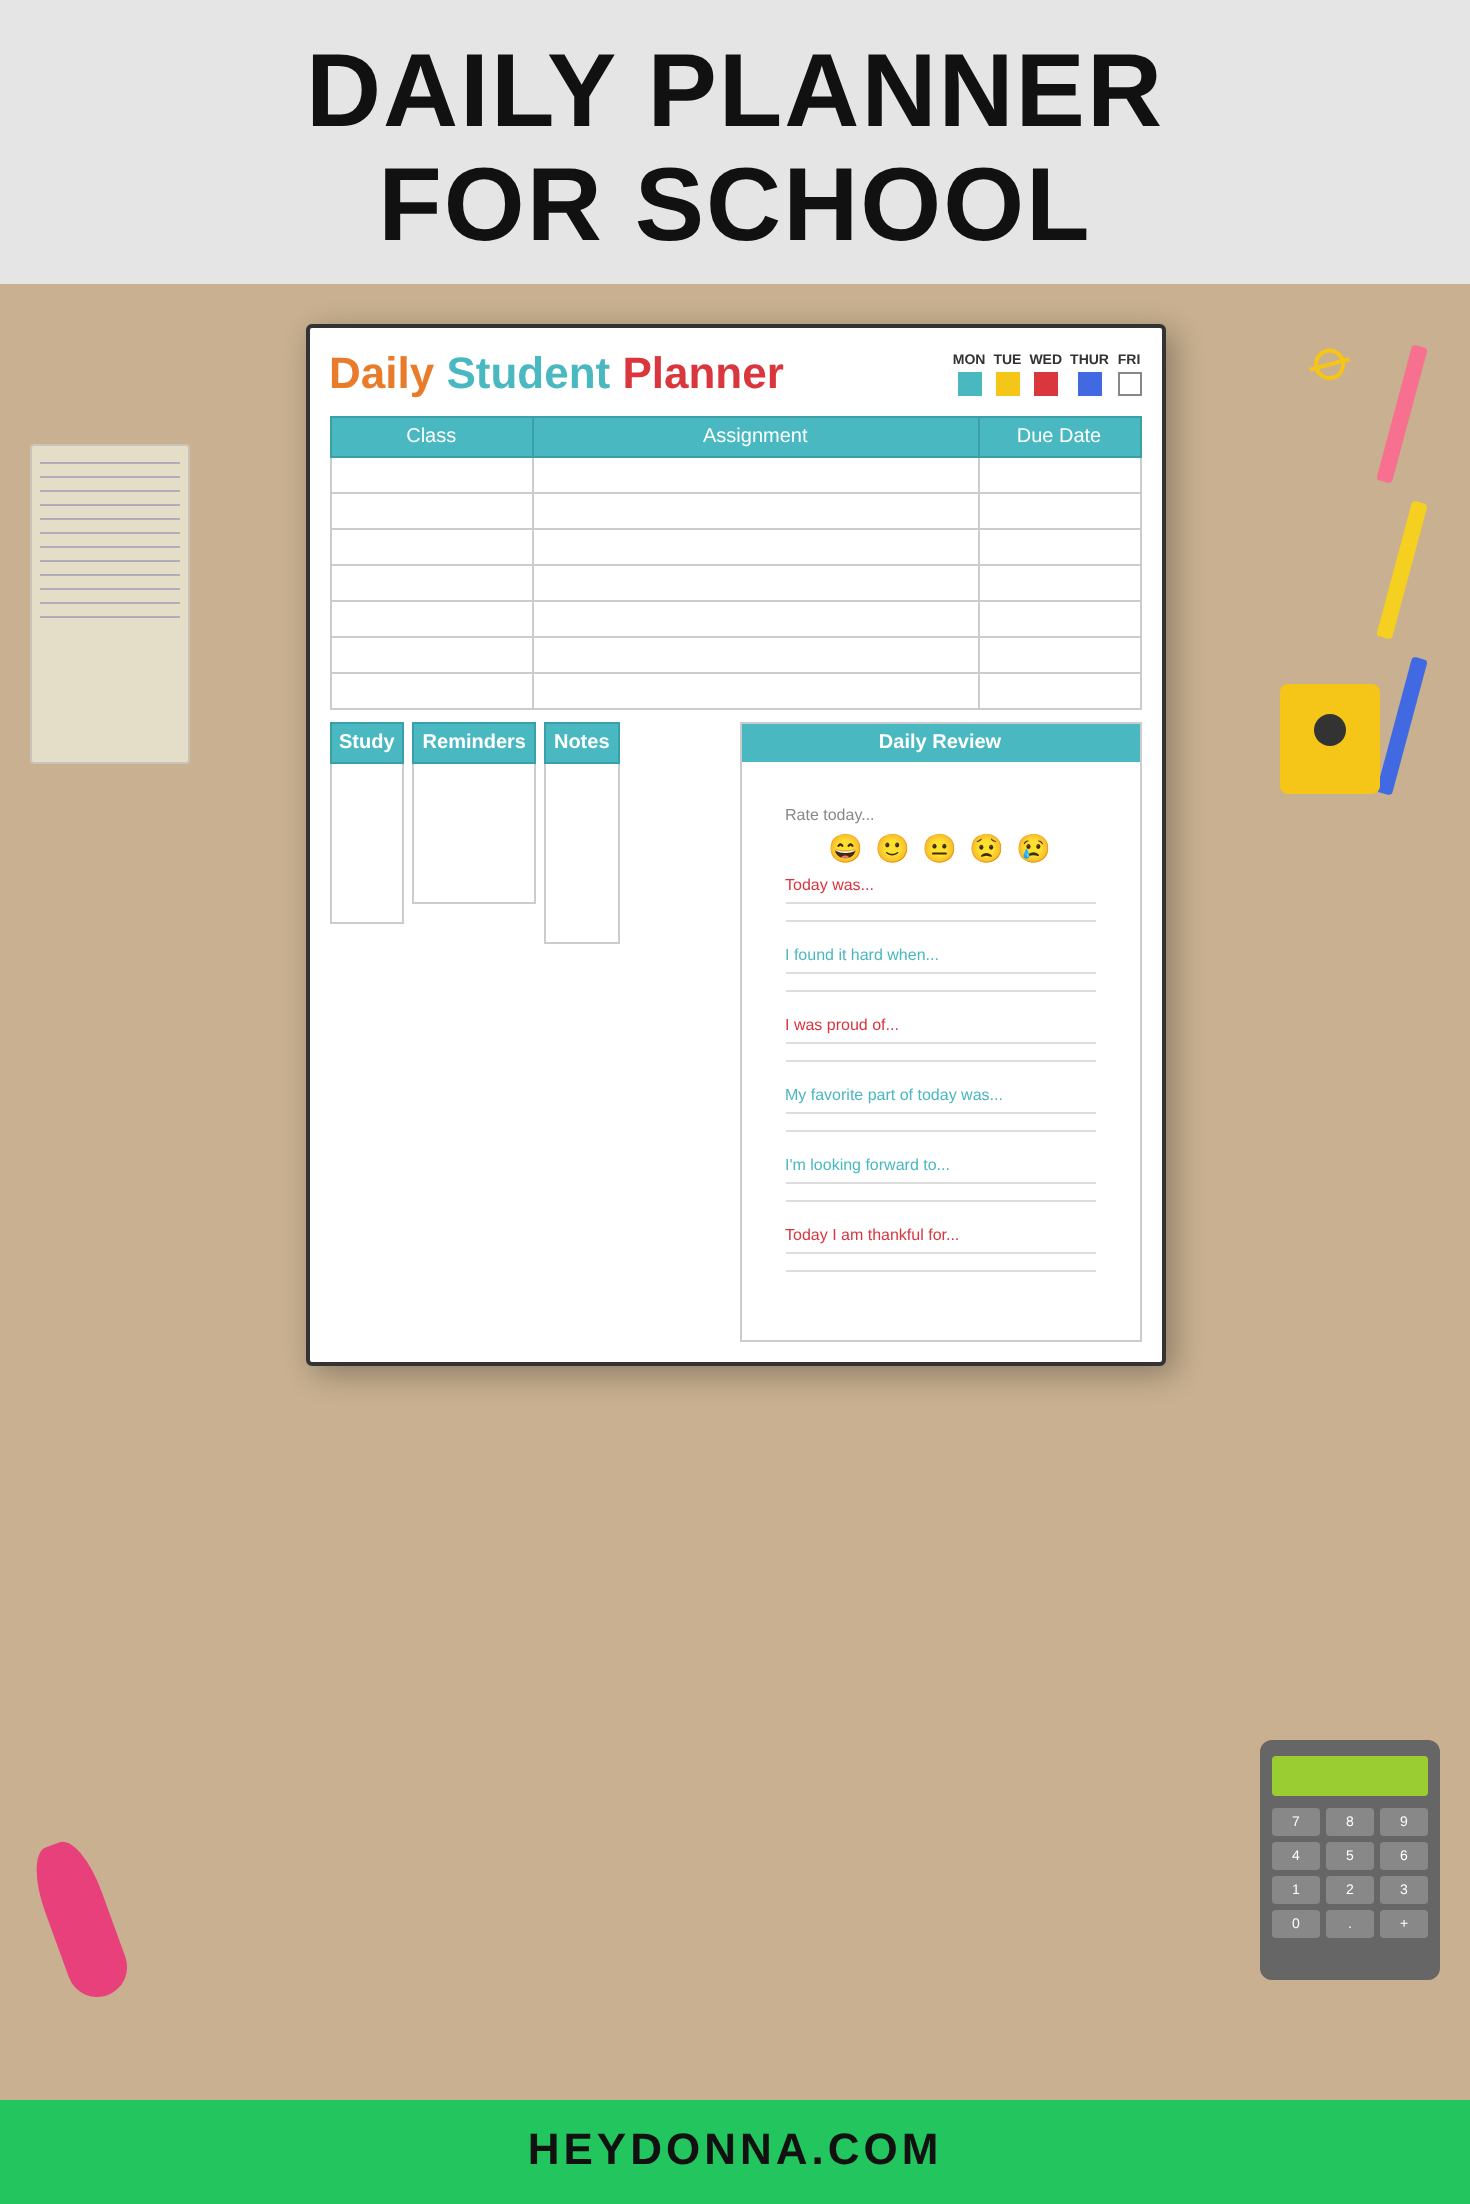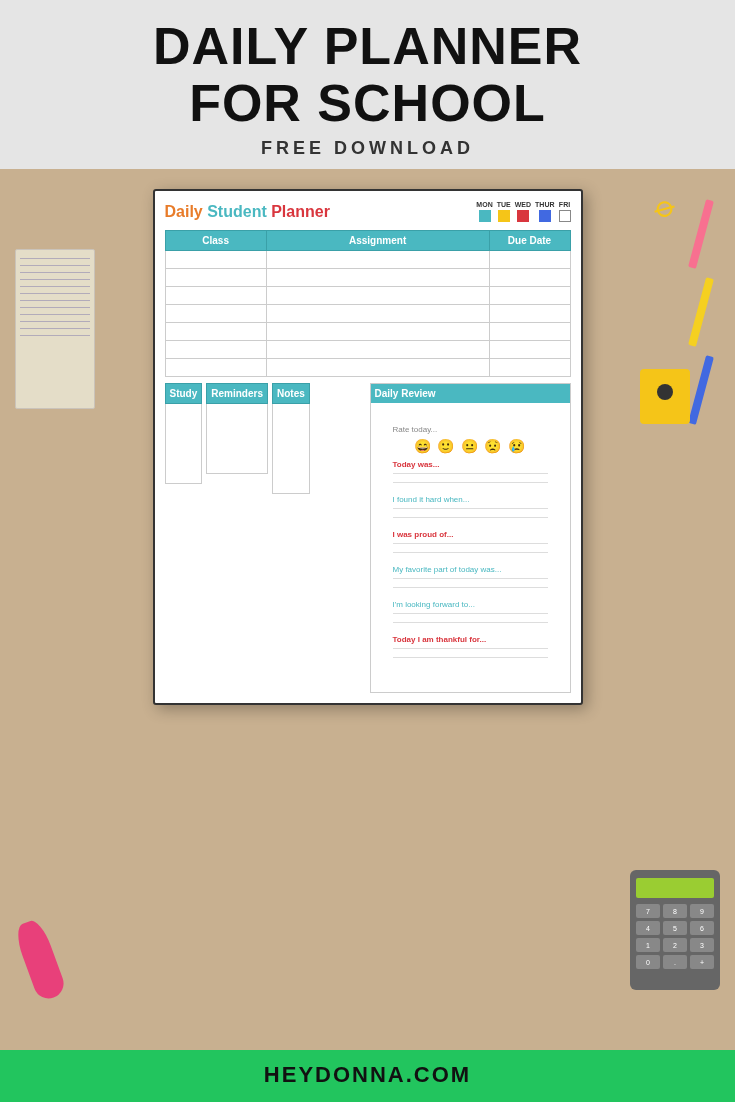--- a/index.html
+++ b/index.html
@@ -350,7 +350,6 @@
     <div>DAILY PLANNER</div>
     <div>FOR SCHOOL</div>
   </div>
-  <div class="sub-title">FREE DOWNLOAD</div>
 </div>
 
 <div class="desk-area">

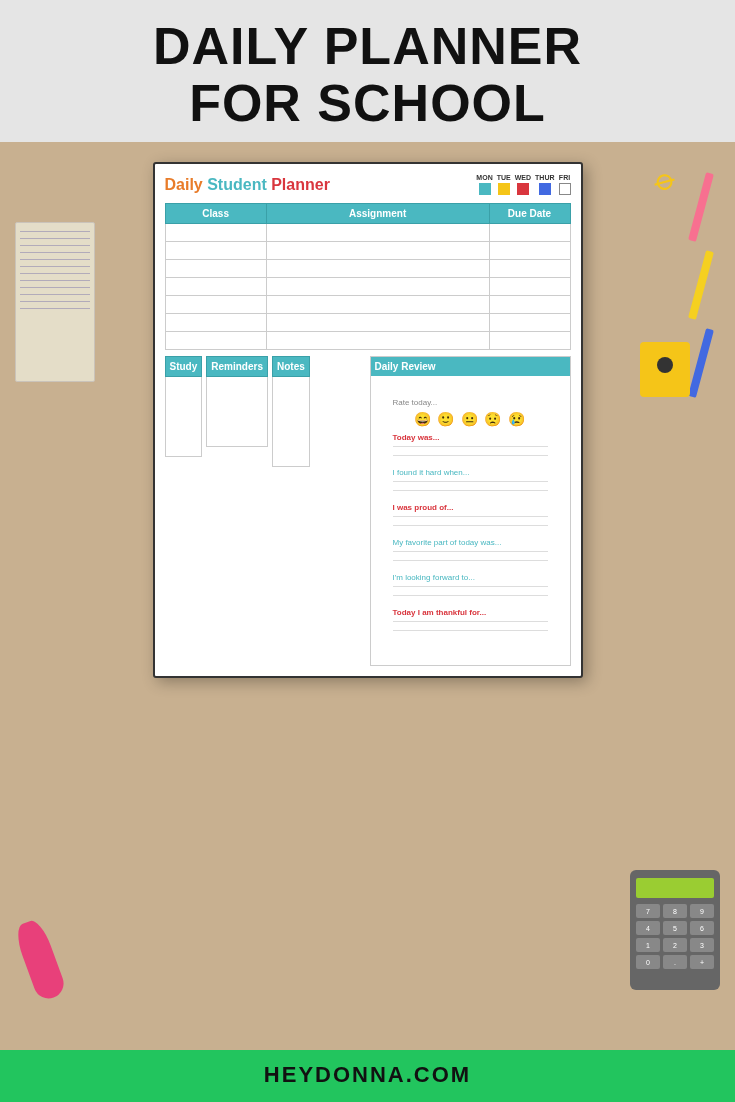--- a/index.html
+++ b/index.html
@@ -69,7 +69,7 @@
       margin-bottom: 8px;
     }
     .planner-title {
-      font-size: 16px;
+      font-size: 22px;
       font-weight: bold;
     }
     .title-daily { color: #e87c2a; }

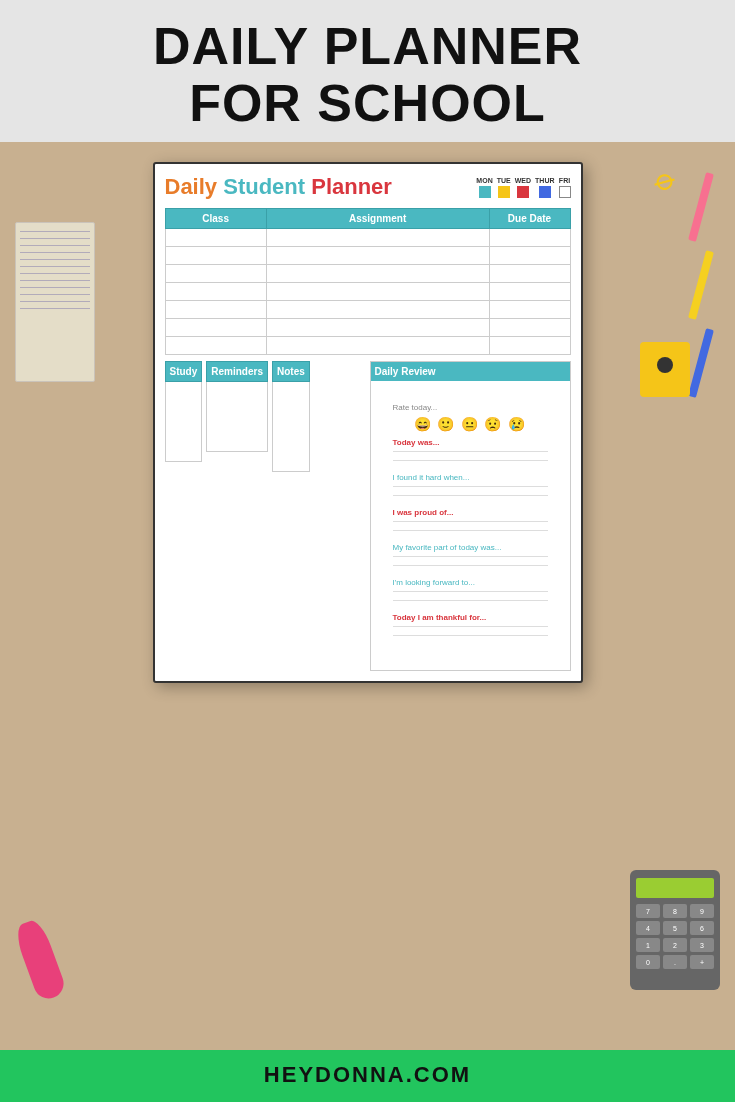--- a/index.html
+++ b/index.html
@@ -110,7 +110,7 @@
       background: #4ab8c1;
       color: #ffffff;
       font-size: 10px;
-      font-weight: bold;
+      font-weight: normal;
       padding: 4px 6px;
       border: 1px solid #3aa0a8;
       text-align: center;

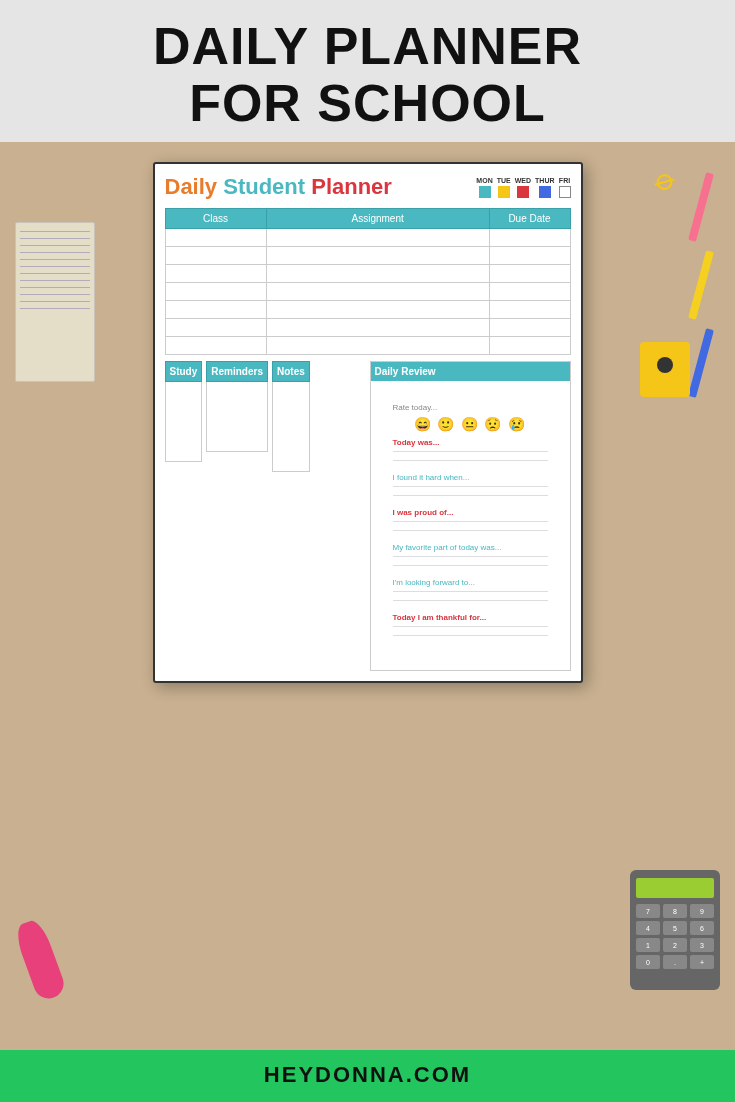--- a/index.html
+++ b/index.html
@@ -182,6 +182,7 @@
       color: #ffffff;
       font-size: 10px;
       font-weight: bold;
+      text-align: center;
       padding: 4px;
     }
     .daily-review-body {

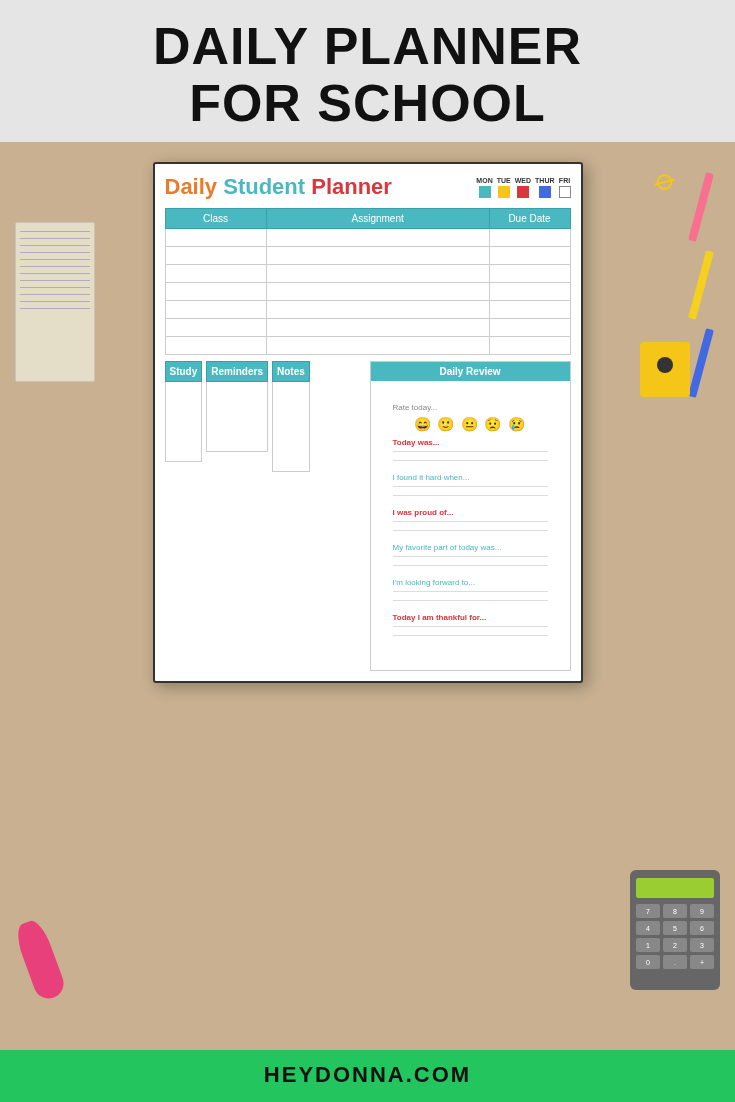--- a/index.html
+++ b/index.html
@@ -207,7 +207,7 @@
       font-size: 8px;
       margin-bottom: 12px;
     }
-    .prompt-red { color: #d9363e; font-weight: bold; }
+    .prompt-red { color: #d9363e; font-weight: normal; }
     .prompt-teal { color: #4ab8c1; }
     .prompt-line {
       border-bottom: 1px solid #ddd;

